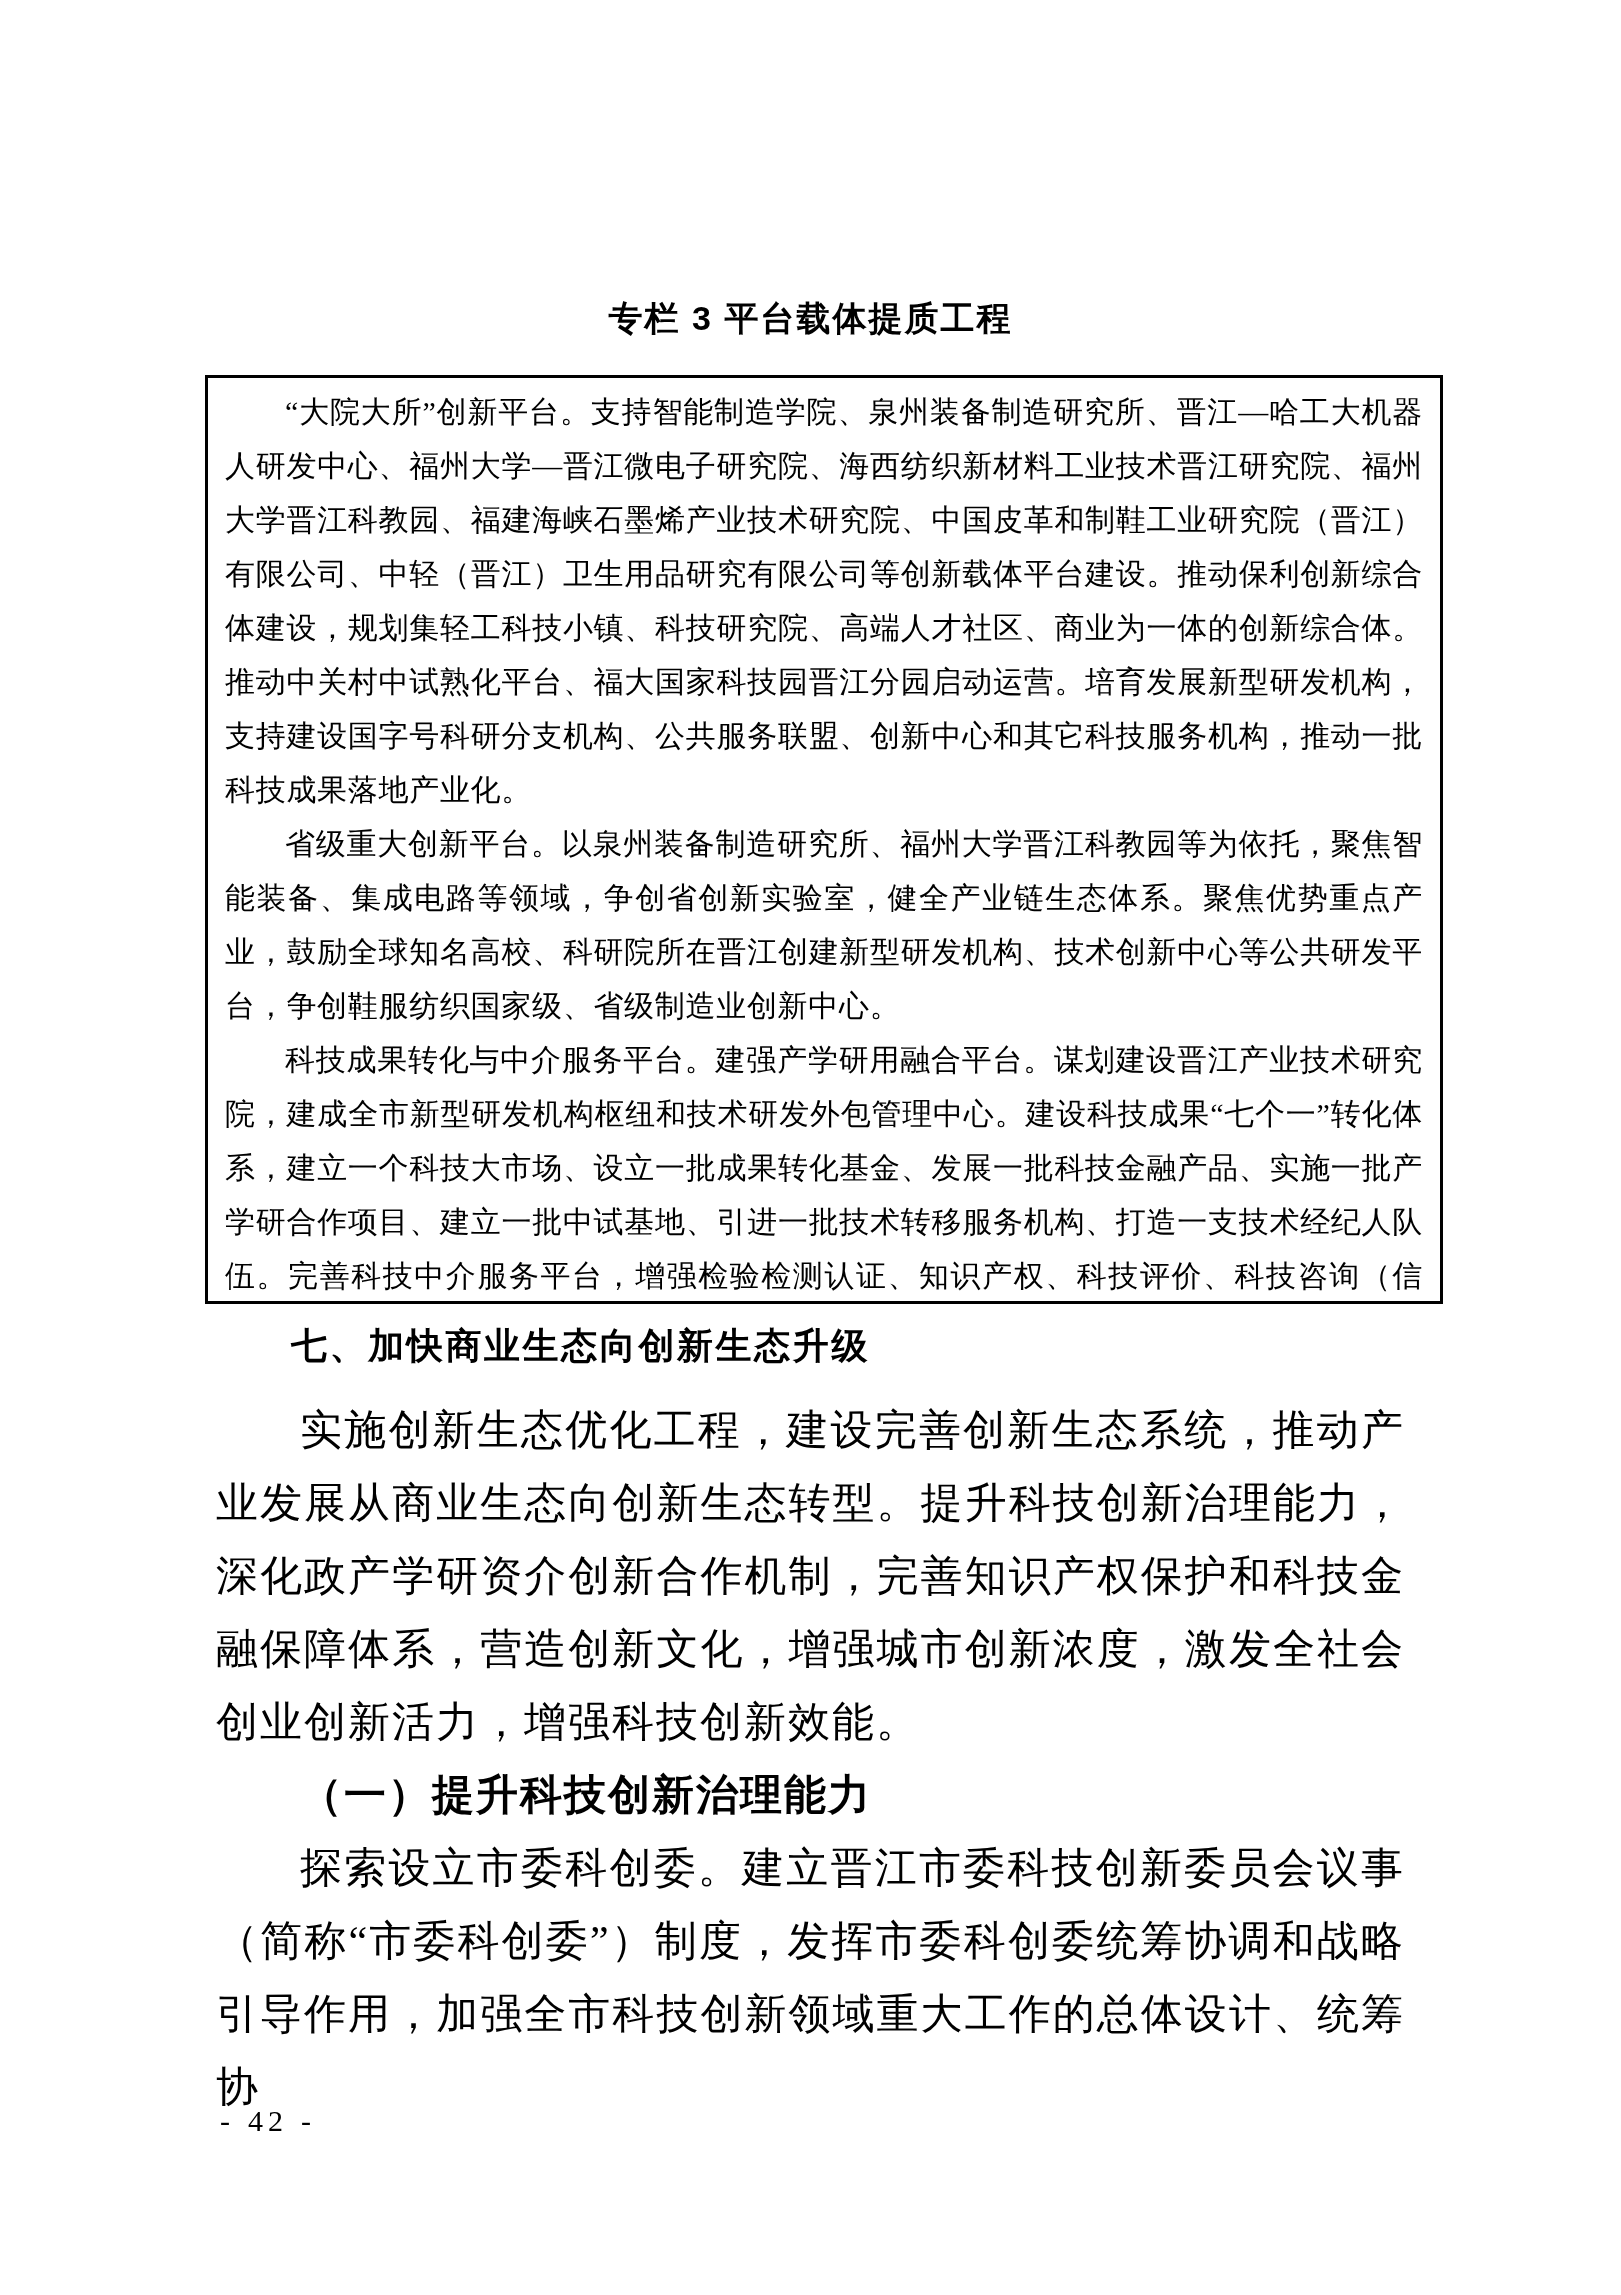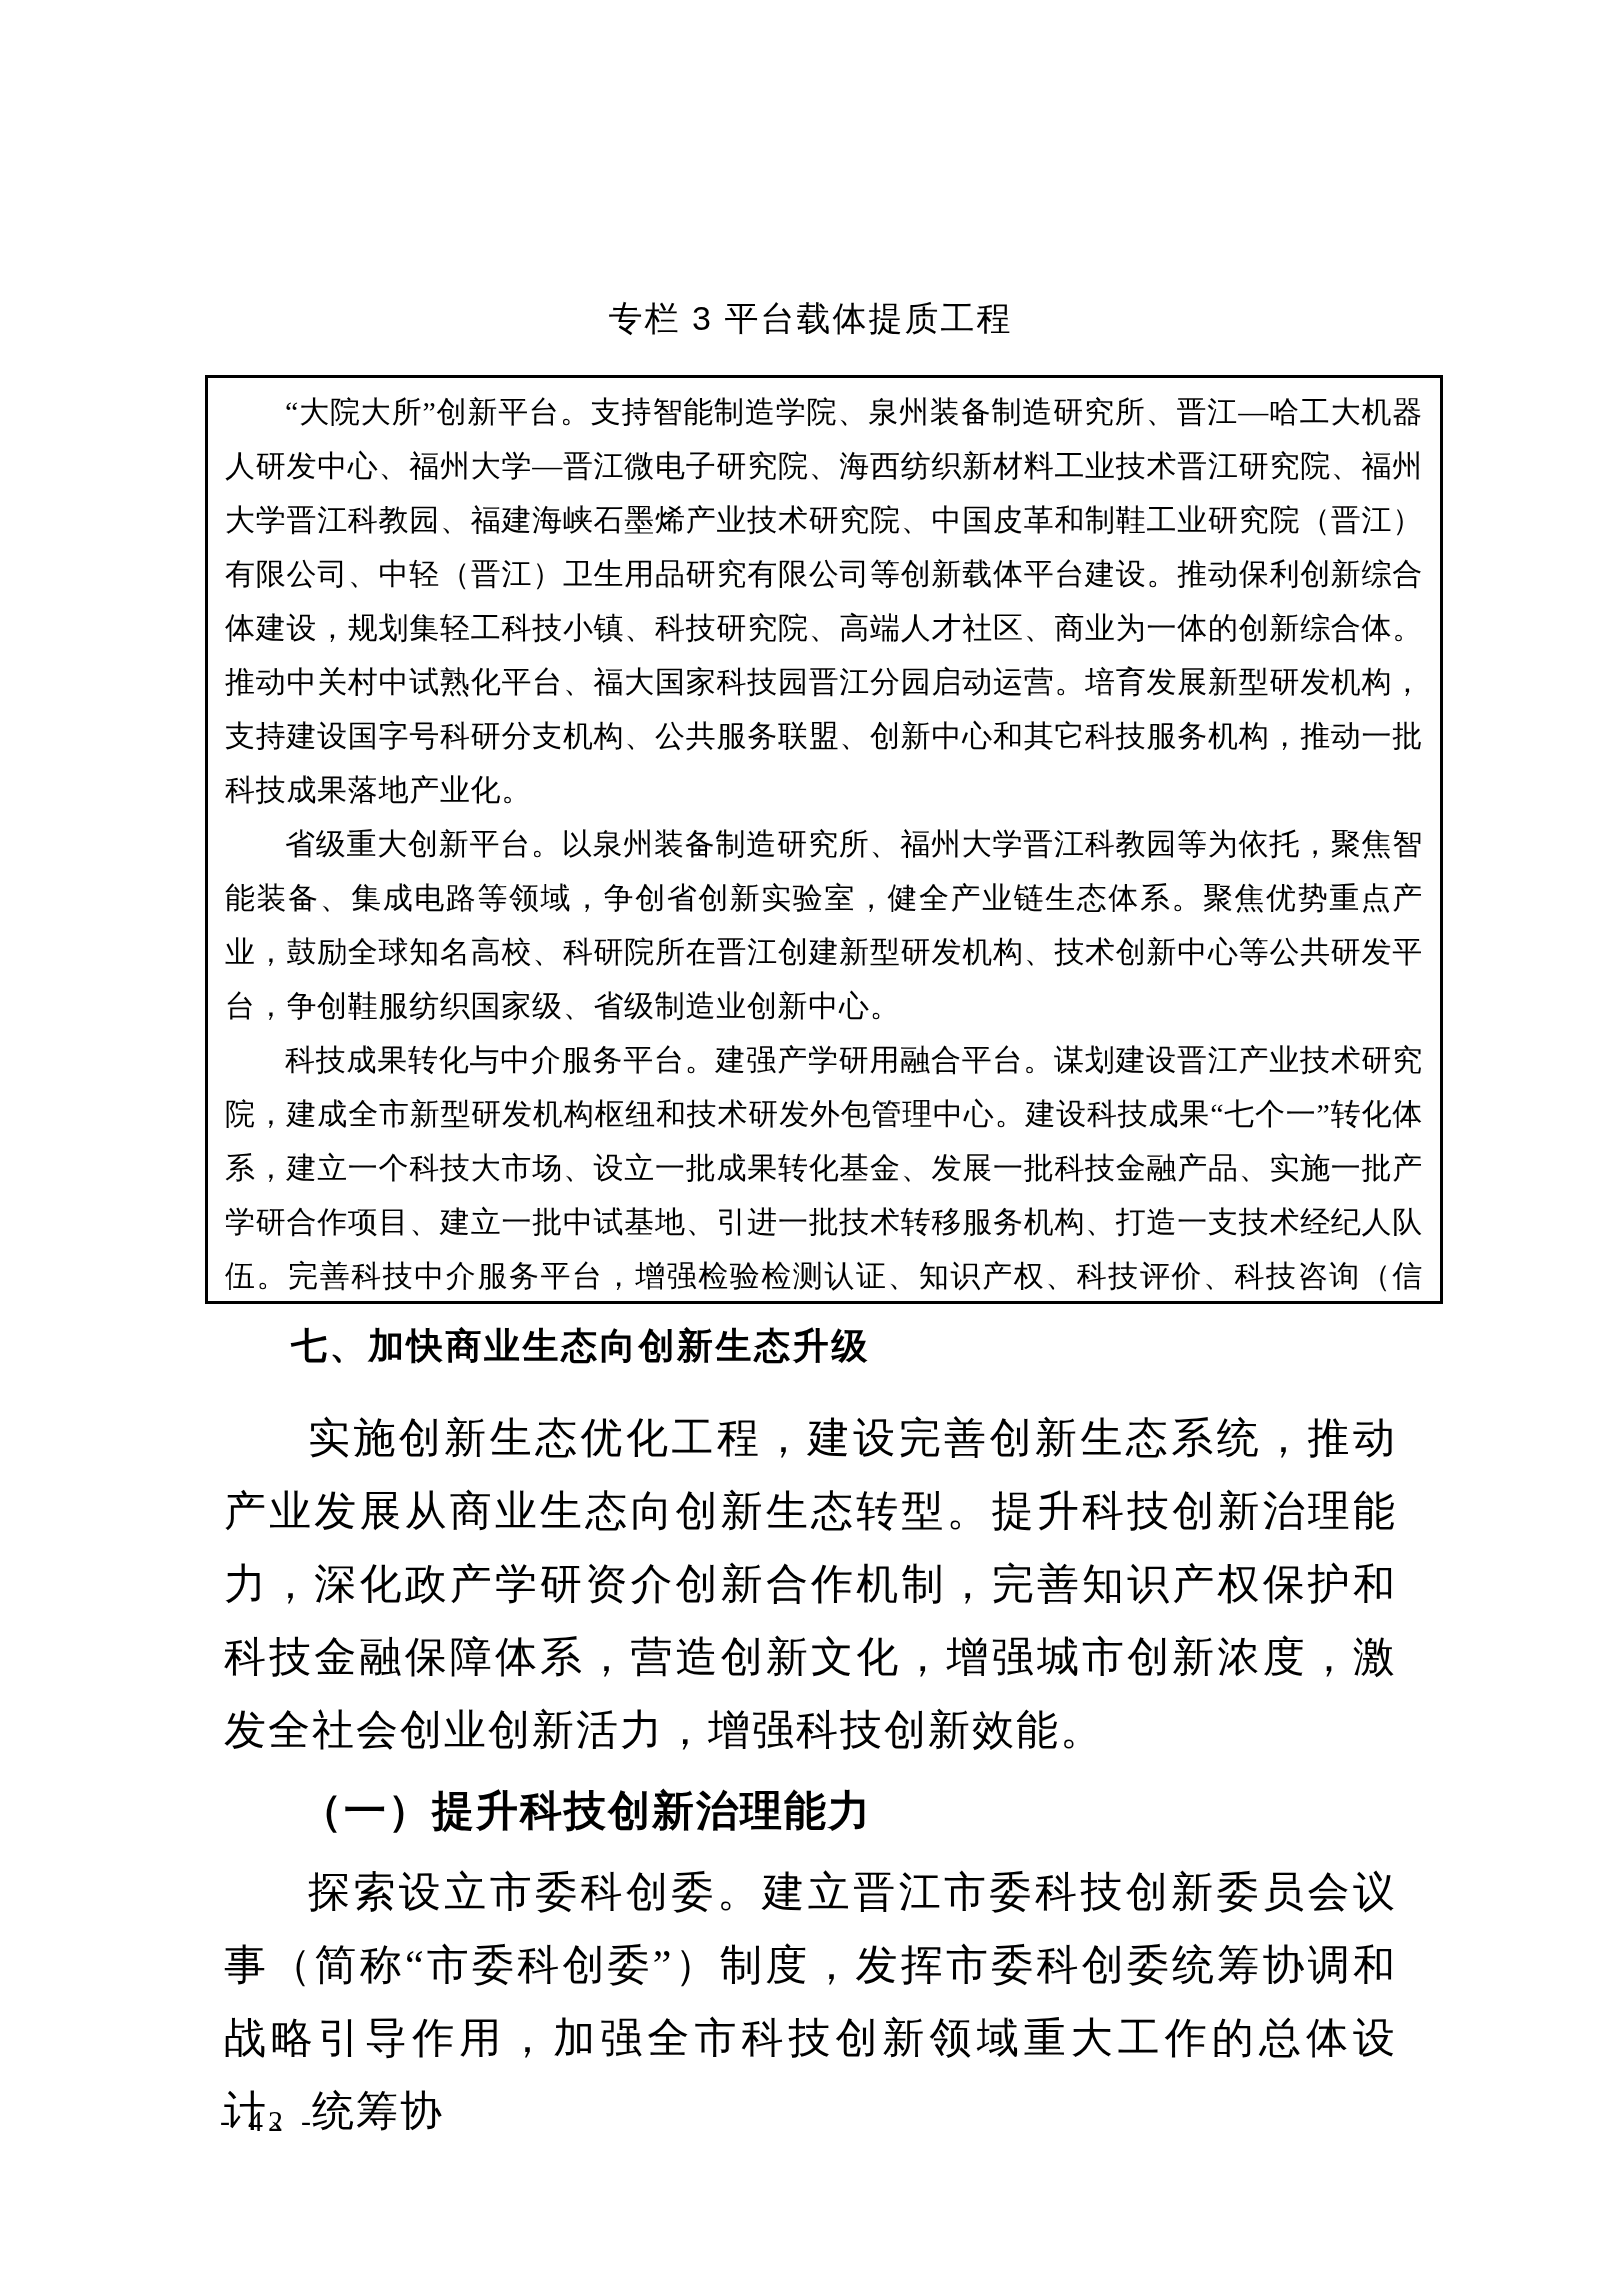--- a/index.html
+++ b/index.html
@@ -18,7 +18,7 @@
     width: 100%;
     text-align: center;
     font-family: "Liberation Sans", sans-serif;
-    font-weight: normal;
+    font-weight: bold;
     font-size: 34px;
     letter-spacing: 2px;
     color: #000000;

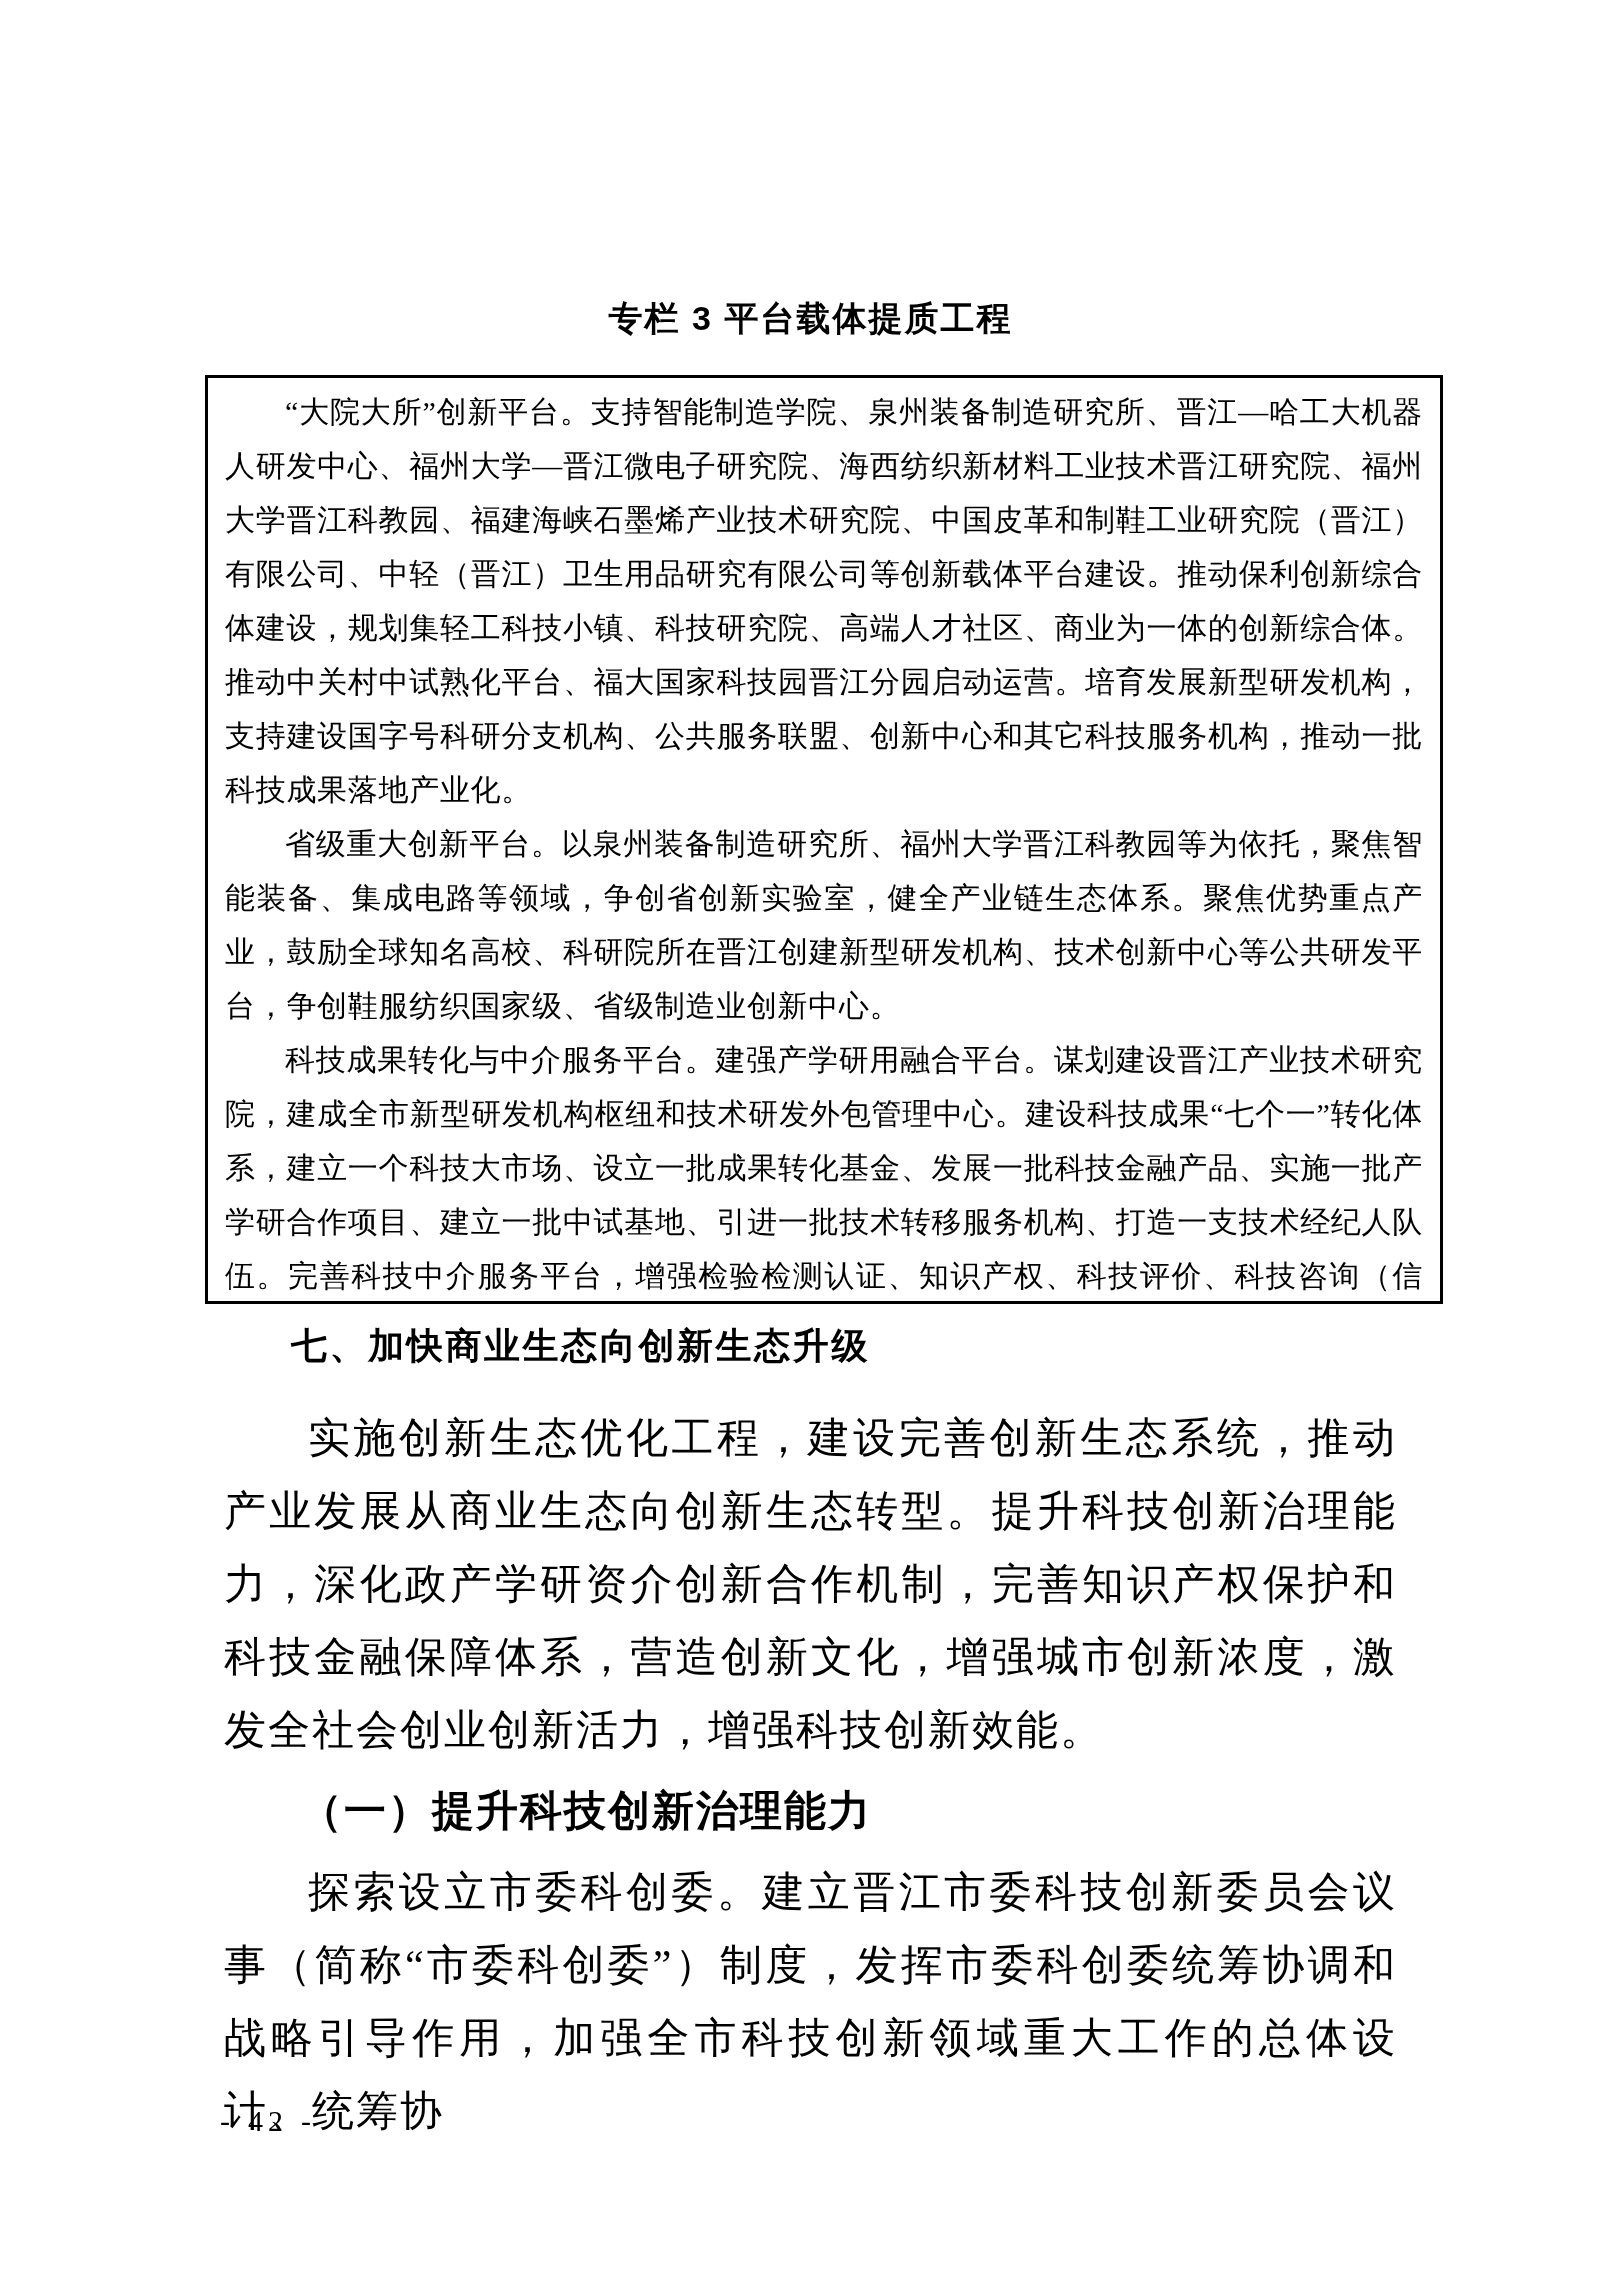--- a/index.html
+++ b/index.html
@@ -70,7 +70,7 @@
     color: #000000;
   }
   .body-block p {
-    margin: 8px;
+    margin: 0;
     text-indent: 2em;
     letter-spacing: 2px;
     text-align: justify;

